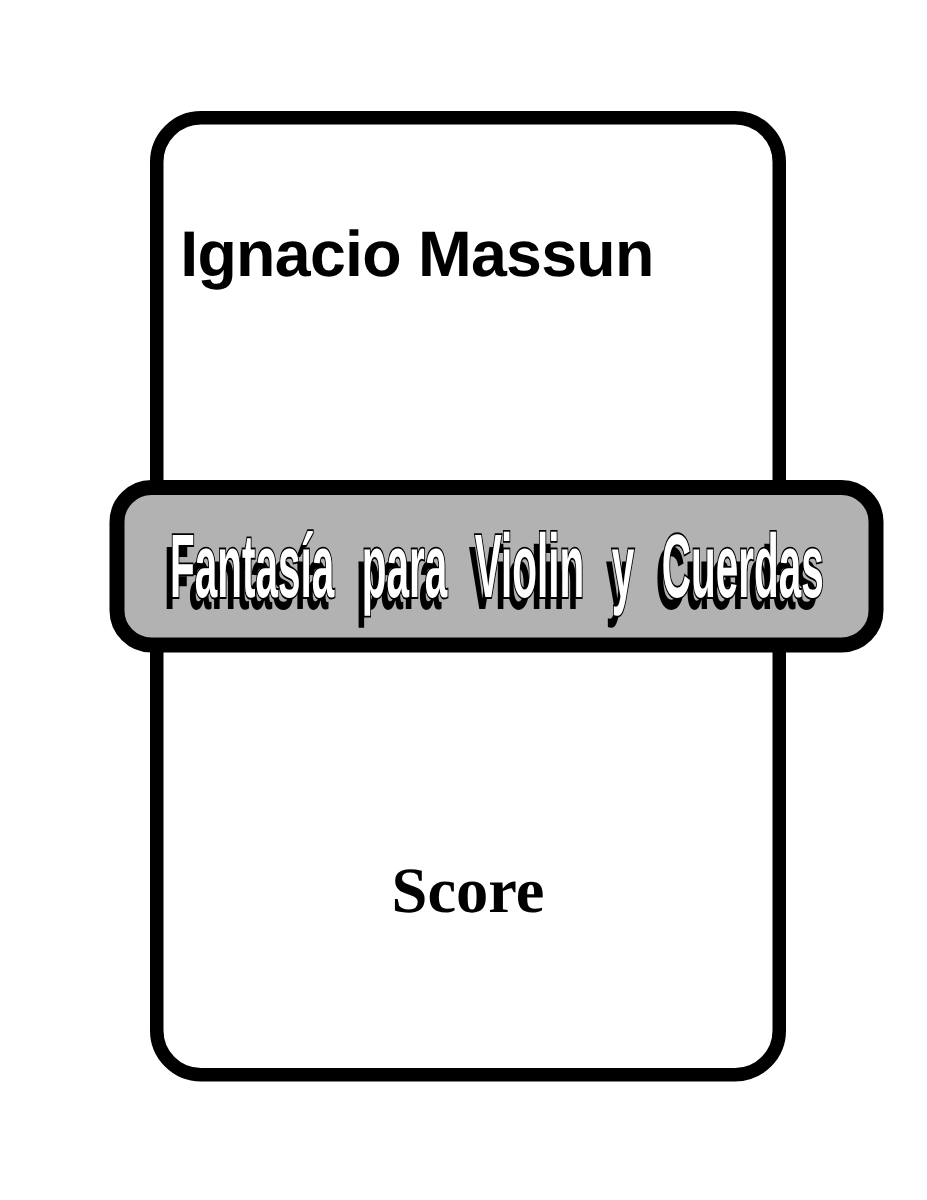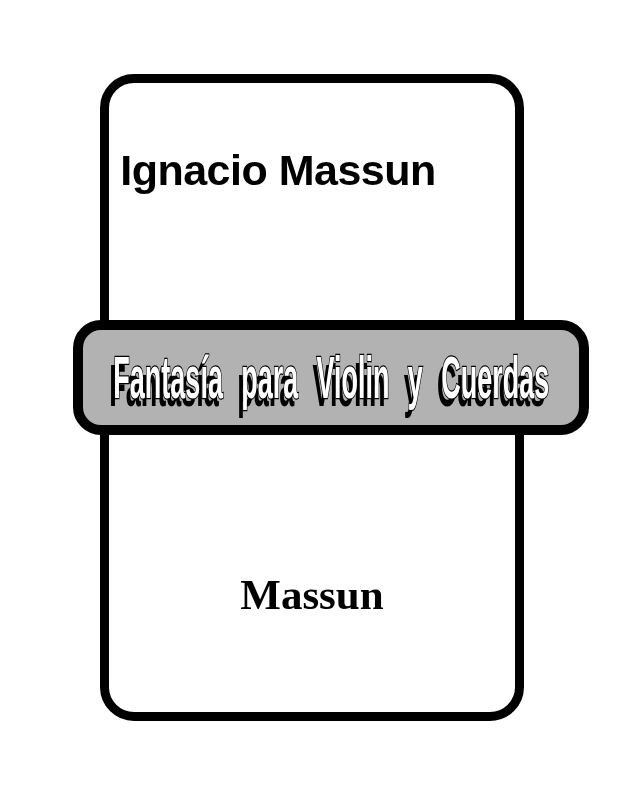--- a/index.html
+++ b/index.html
@@ -107,7 +107,7 @@
     <div class="banner-text">Fantasía para Violin y Cuerdas</div>
   </div>
 
-  <div class="part-label">Massun</div>
+  <div class="part-label">Score</div>
 
 </div>
 

